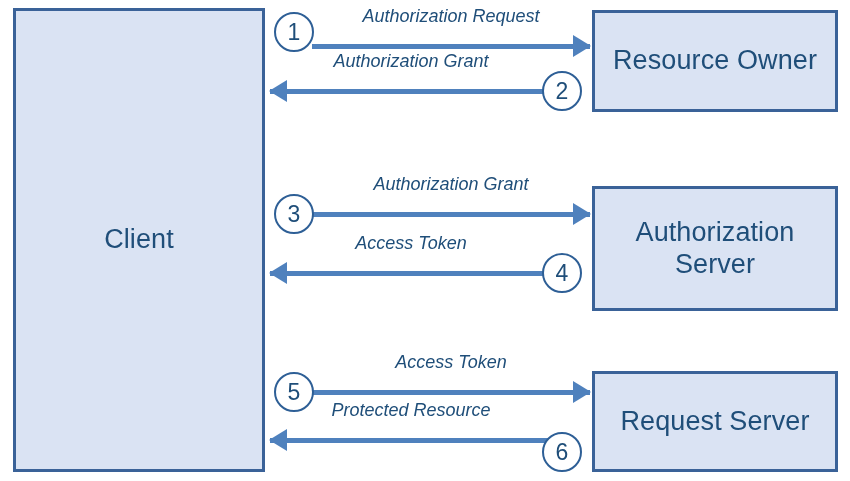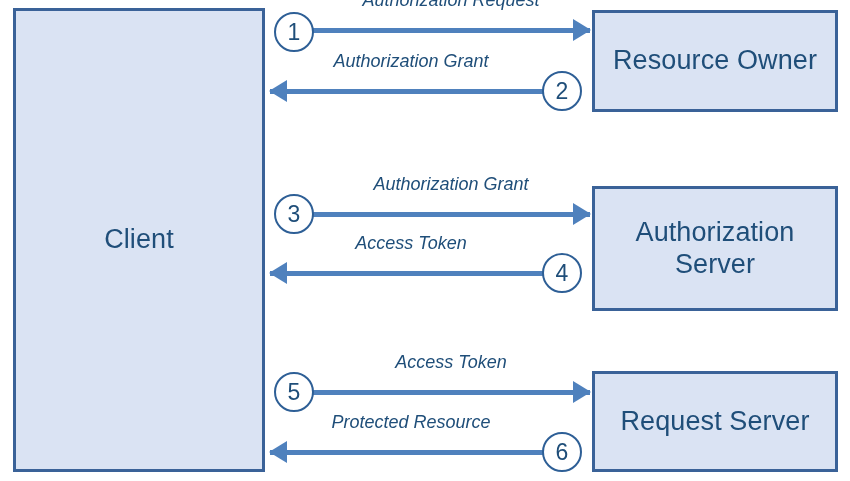--- a/index.html
+++ b/index.html
@@ -123,7 +123,7 @@
   }
 
   
-  #flow-1 { left: 312px; top: 8px;  width: 278px; text-decoration: underline; }
+  #flow-1 { left: 312px; top: 24px;  width: 278px; text-decoration: underline; }
   #flow-2 { left: 270px; top: 69px;  width: 282px; }
   #flow-3 { left: 312px; top: 192px; width: 278px; }
   #flow-4 { left: 270px; top: 251px; width: 282px; }

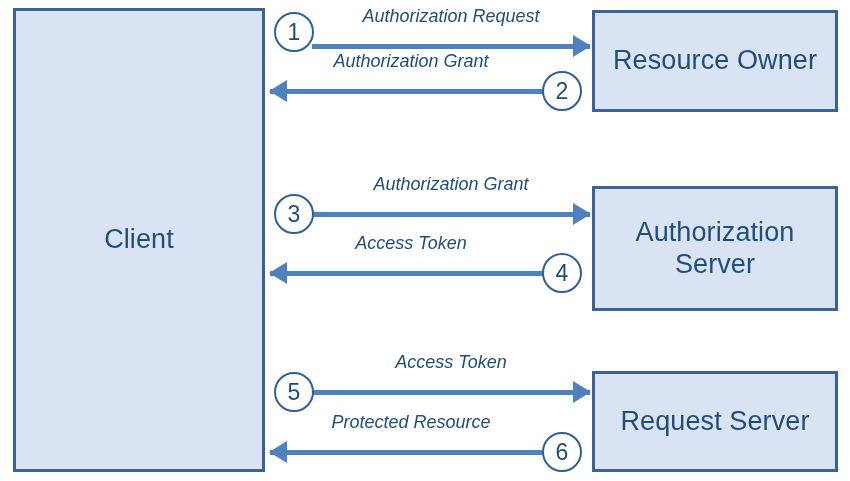--- a/index.html
+++ b/index.html
@@ -128,7 +128,7 @@
   #flow-3 { left: 312px; top: 192px; width: 278px; }
   #flow-4 { left: 270px; top: 251px; width: 282px; }
   #flow-5 { left: 312px; top: 370px; width: 278px; }
-  #flow-6 { left: 270px; top: 430px; width: 282px; }
+  #flow-6 { left: 270px; top: 418px; width: 282px; }
 
   #badge-1 { left: 274px; top: 12px; }
   #badge-2 { left: 542px; top: 71px; }

